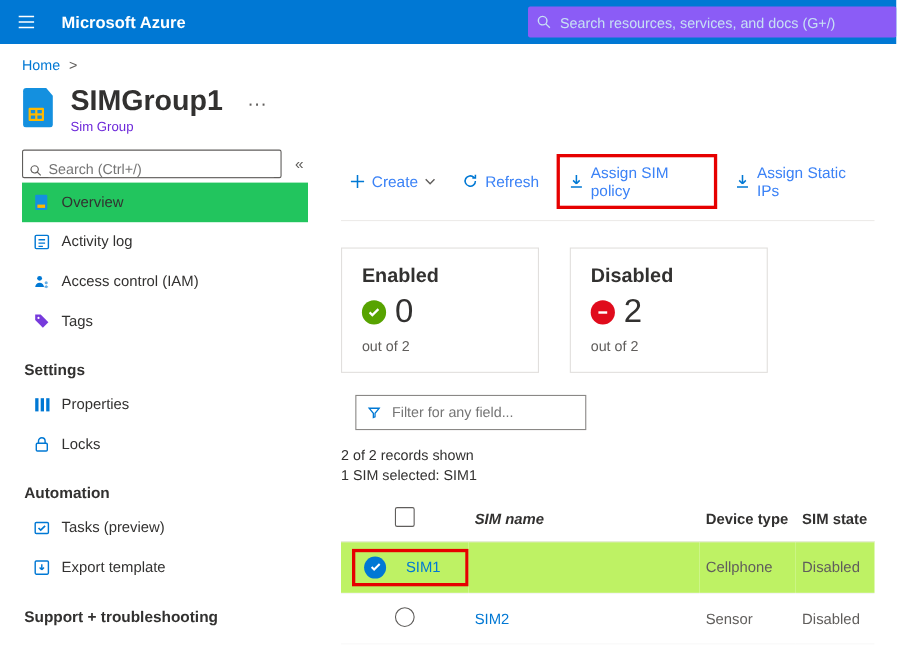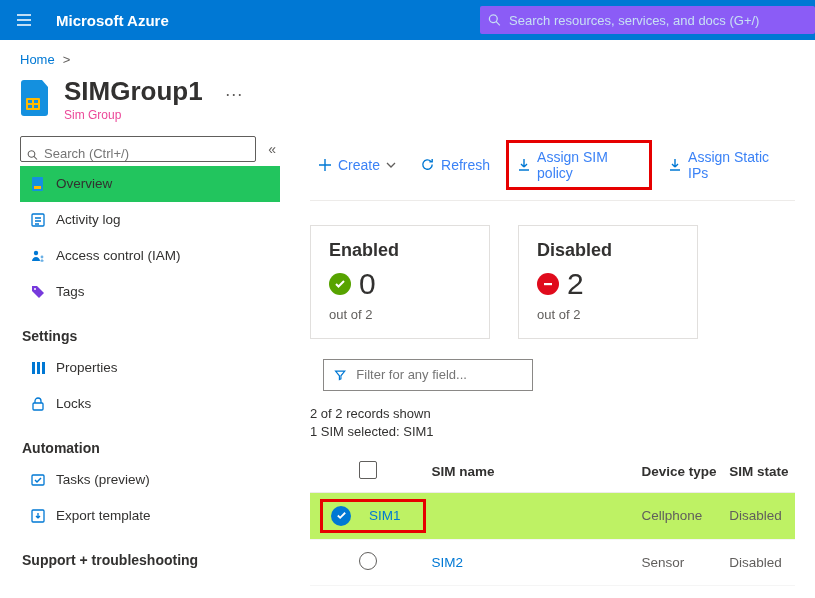--- a/index.html
+++ b/index.html
@@ -23,7 +23,7 @@
   .header { display:flex; align-items:flex-start; gap:12px; margin-bottom:14px; }
   .hicon { width:32px; height:36px; margin-top:3px; }
   .htitle { font-size:26px; font-weight:600; line-height:1.1; }
-  .hsub { font-size:12px; color:#ec4899; margin-top:2px; }
+  .hsub { font-size:12px; color:#6d28d9; margin-top:2px; }
   .more { margin-left:10px; color:#605e5c; font-size:18px; line-height:1; margin-top:8px; }
 
   .cols { display:flex; }

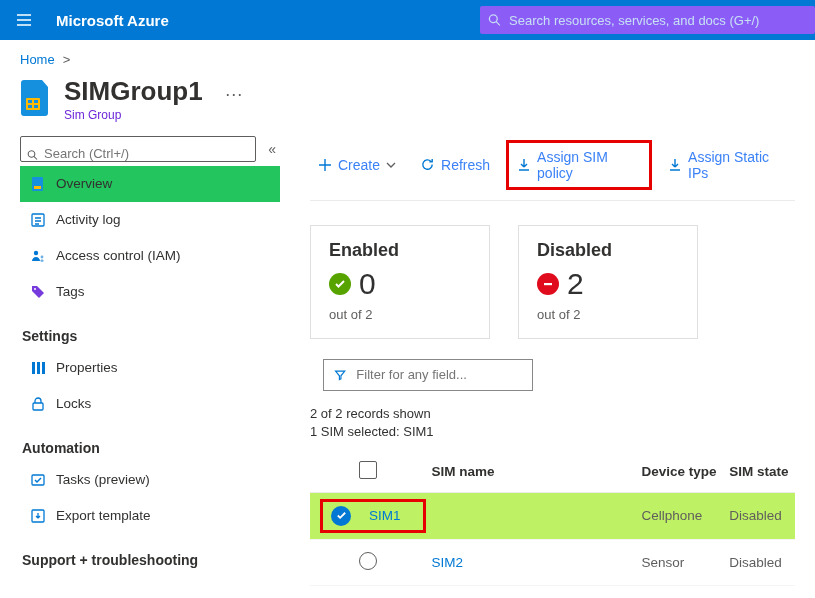--- a/index.html
+++ b/index.html
@@ -78,7 +78,7 @@
   tr.selectedrow td { background:#bef264; }
   .selbox { border:3px solid #e60000; display:flex; align-items:center; padding:4px 22px 4px 8px; width:max-content; gap:18px; }
   .selbox-cell { padding:6px 0 6px 6px; }
-  .namecol { width:210px; }
+  .namecol { width:210px;font-style:italic; }
 </style>
 </head>
 <body>

